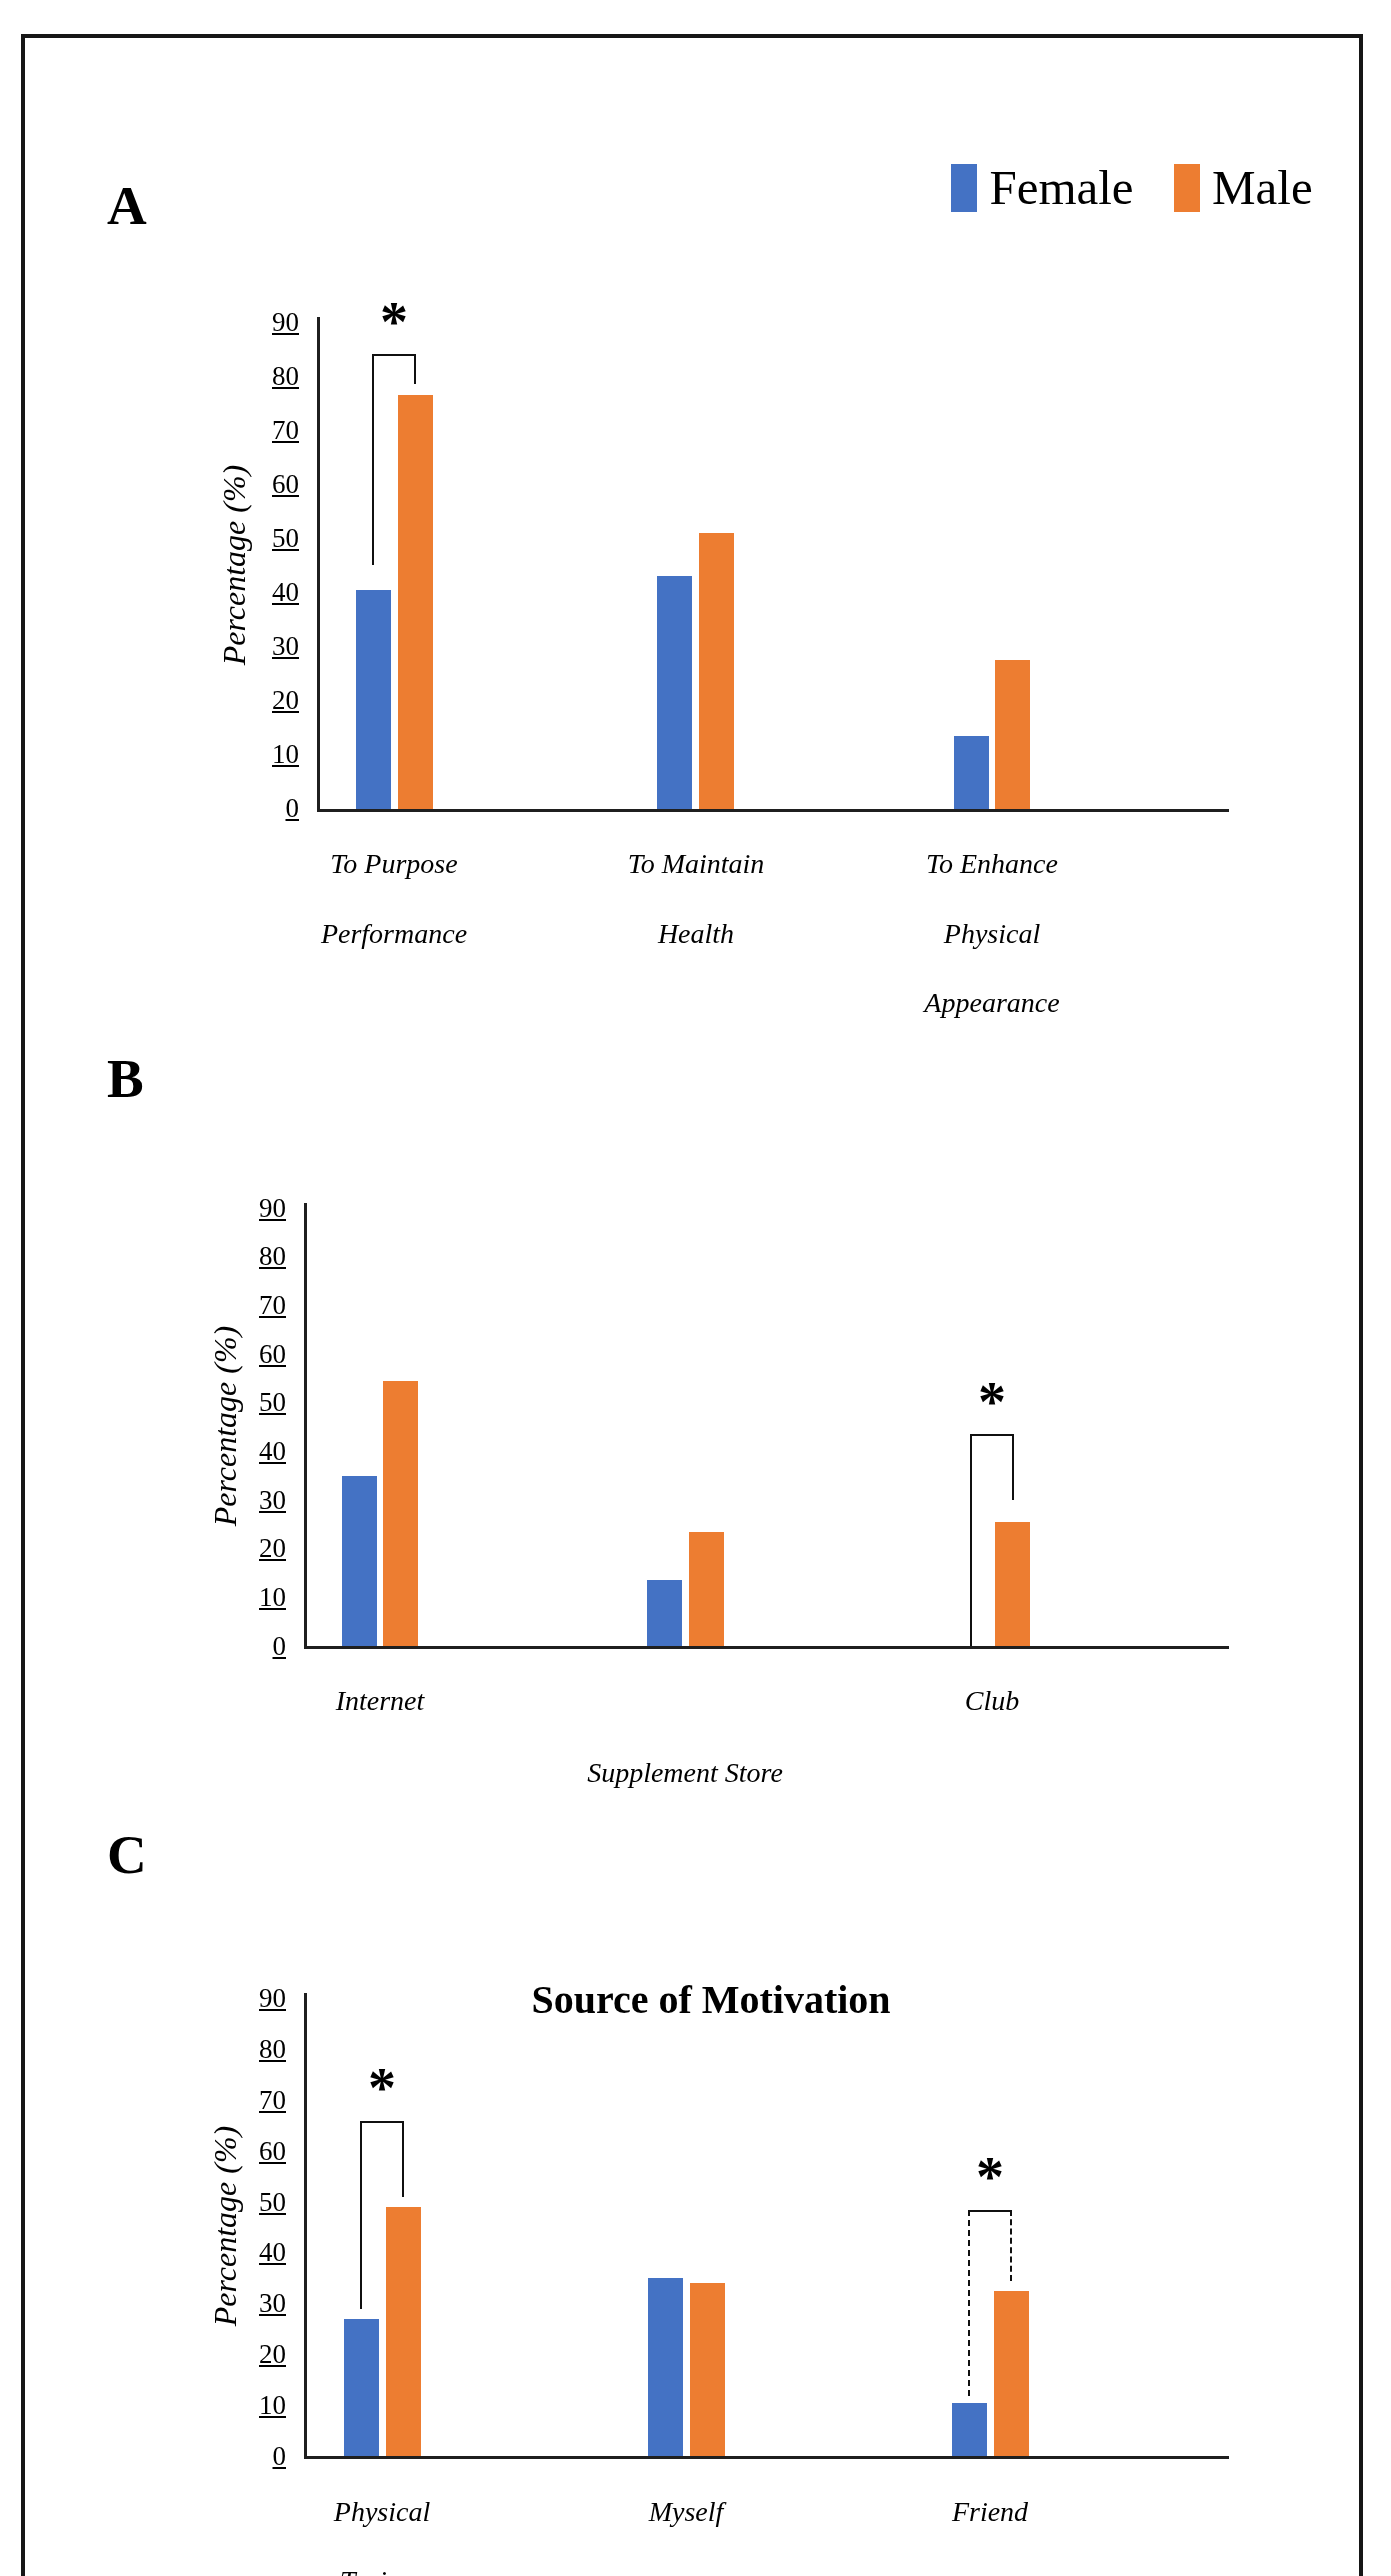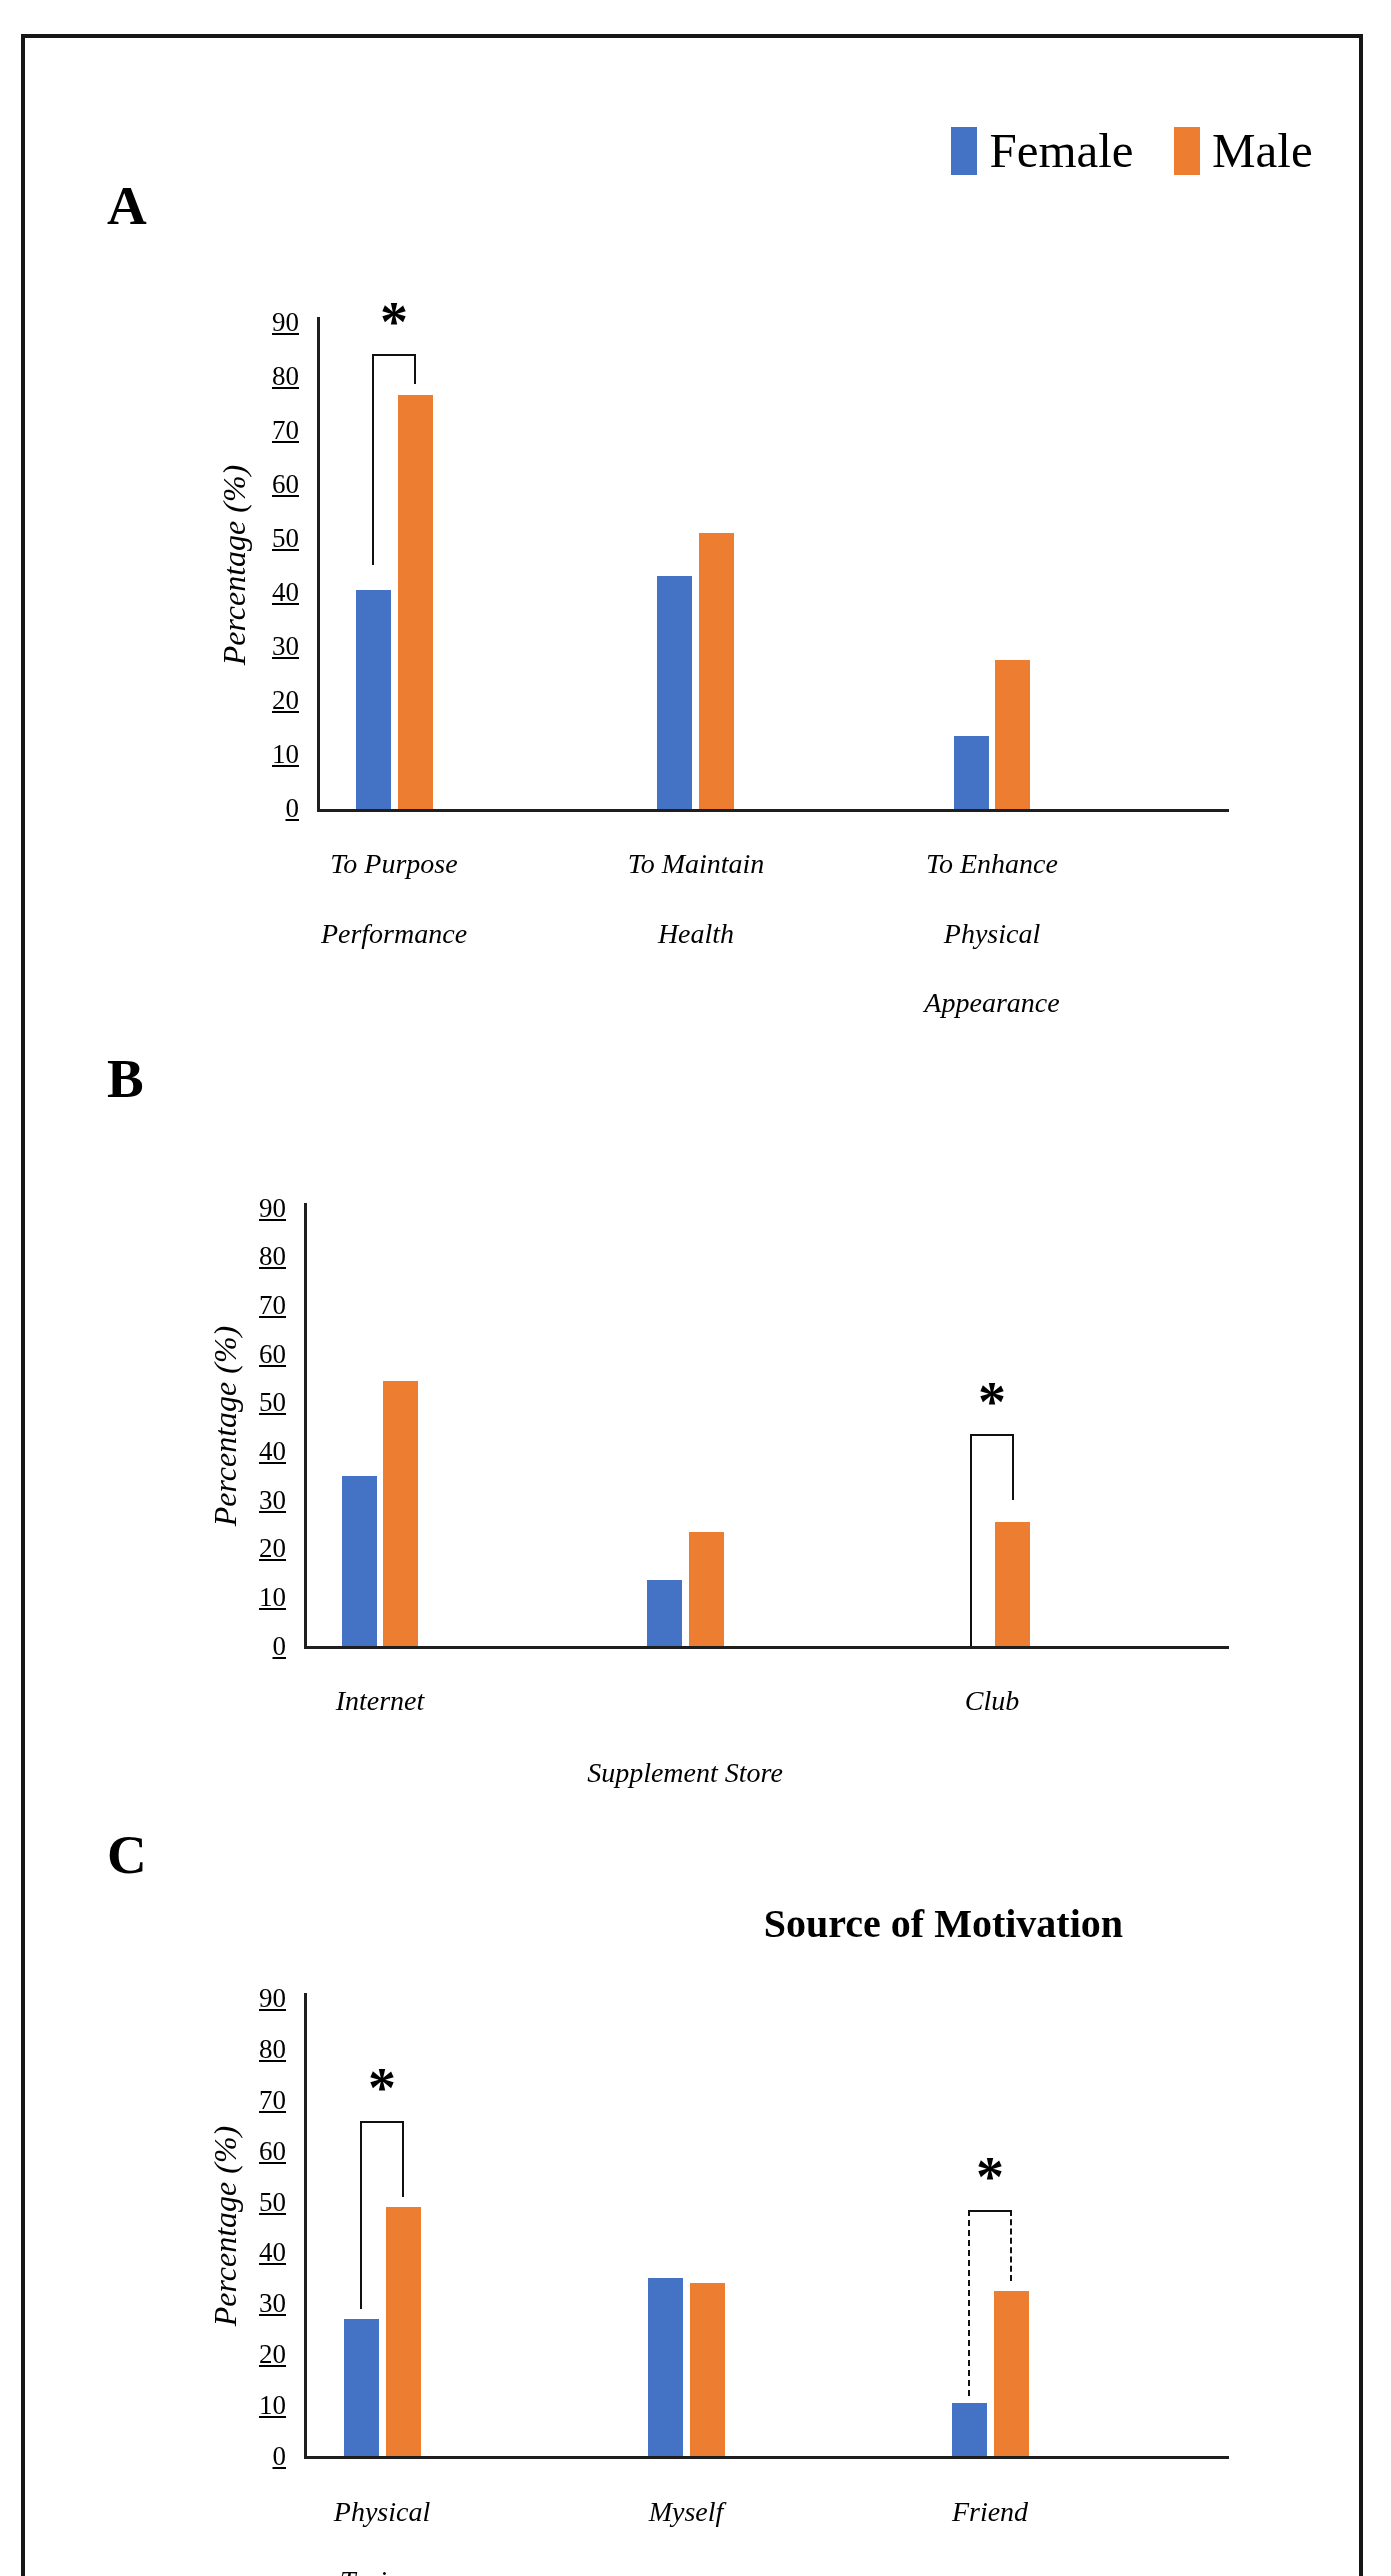--- a/index.html
+++ b/index.html
@@ -24,7 +24,7 @@
     position:absolute;left:951px;top:126px;
     display:flex;align-items:center;gap:40px;
   }
-  .legend-item{display:flex;align-items:center;gap:12.4px;}
+  .legend-item{display:flex;align-items:center;gap:12.4px;margin-top:37px;}
   .legend-swatch{width:26px;height:48px;display:inline-block;}
   .legend-label{font-size:49px;line-height:1;}
   

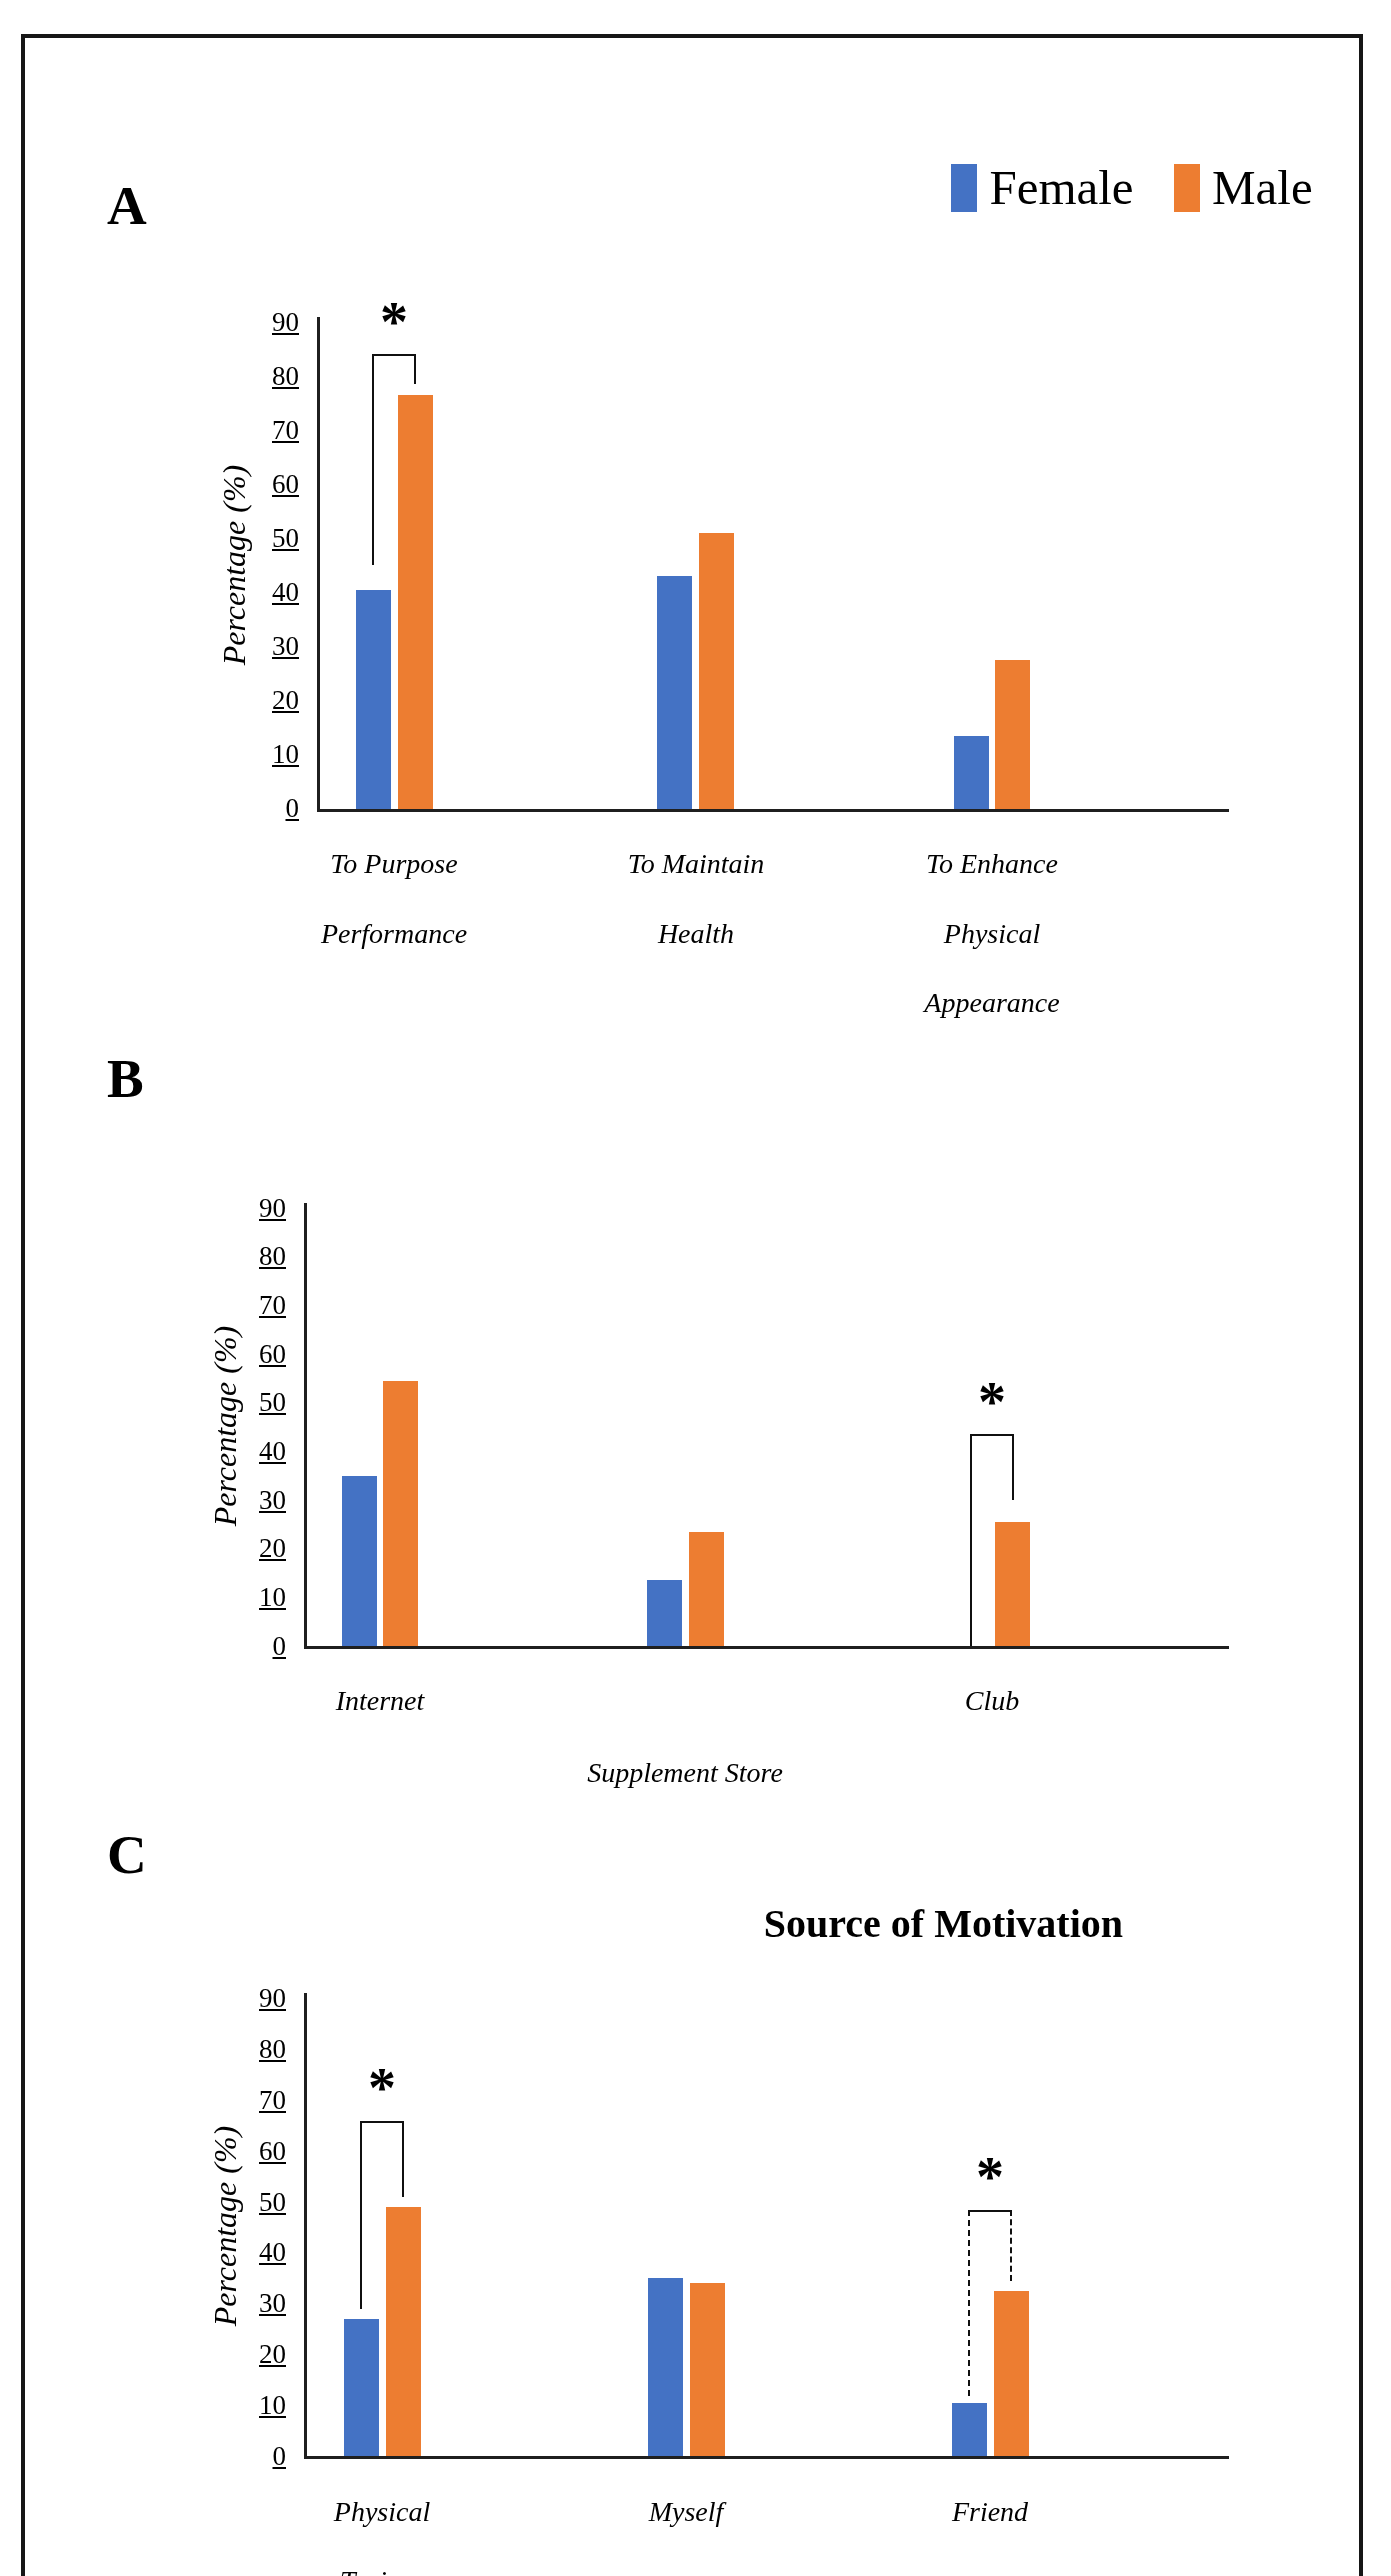--- a/index.html
+++ b/index.html
@@ -42,7 +42,7 @@
   }
   #title-a{top:251px;}
   #title-b{top:1112px;}
-  #title-c{top:1902px;text-align:right;}
+  #title-c{top:1978px;}
   
   .ylabel{
     position:absolute;width:464px;text-align:center;

